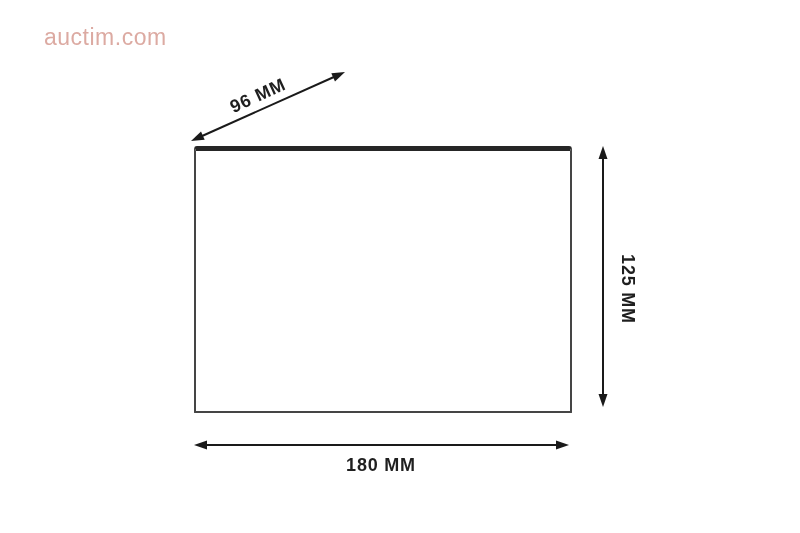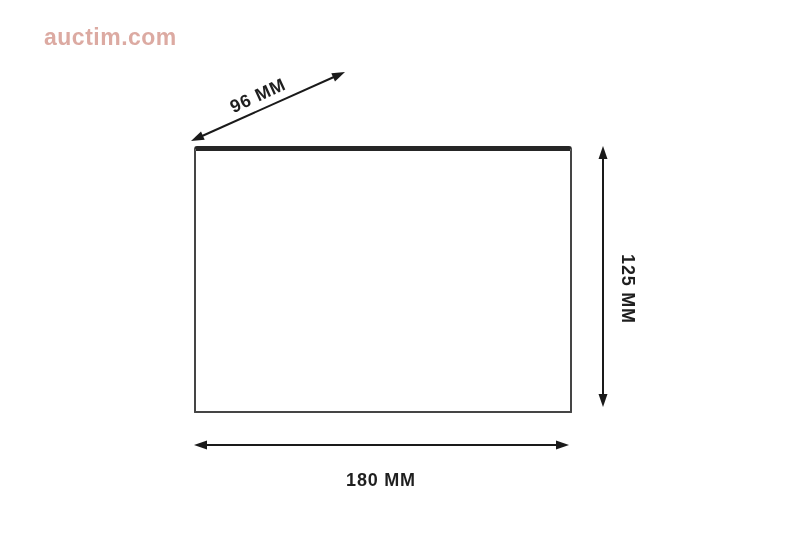--- a/index.html
+++ b/index.html
@@ -27,7 +27,7 @@
     left:44px;
     top:24px;
     font-size:23px;
-    font-weight:700;
+    font-weight:400;
     letter-spacing:0.5px;
     color:var(--watermark);
     user-select:none;

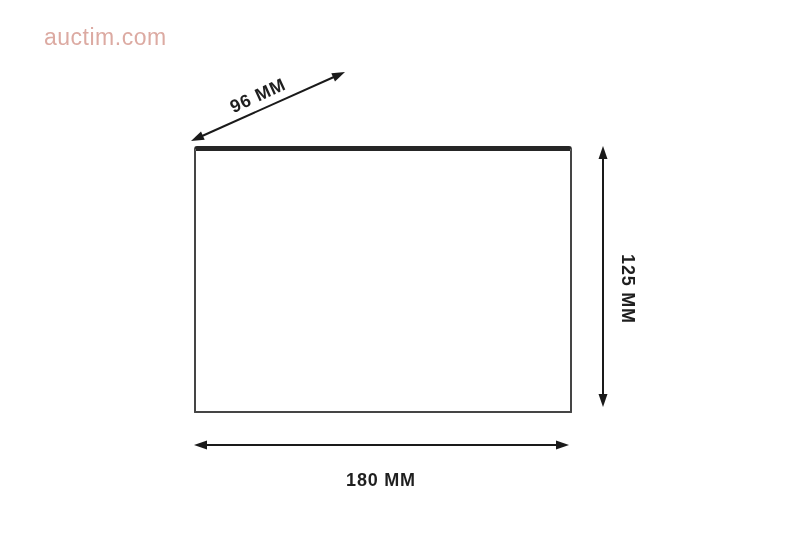--- a/index.html
+++ b/index.html
@@ -73,7 +73,6 @@
     left:381px;
     top:465px;
     transform:translate(-50%,-50%);
-    margin-top:15px;
   }
   .dim-label.height{
     left:627px;

